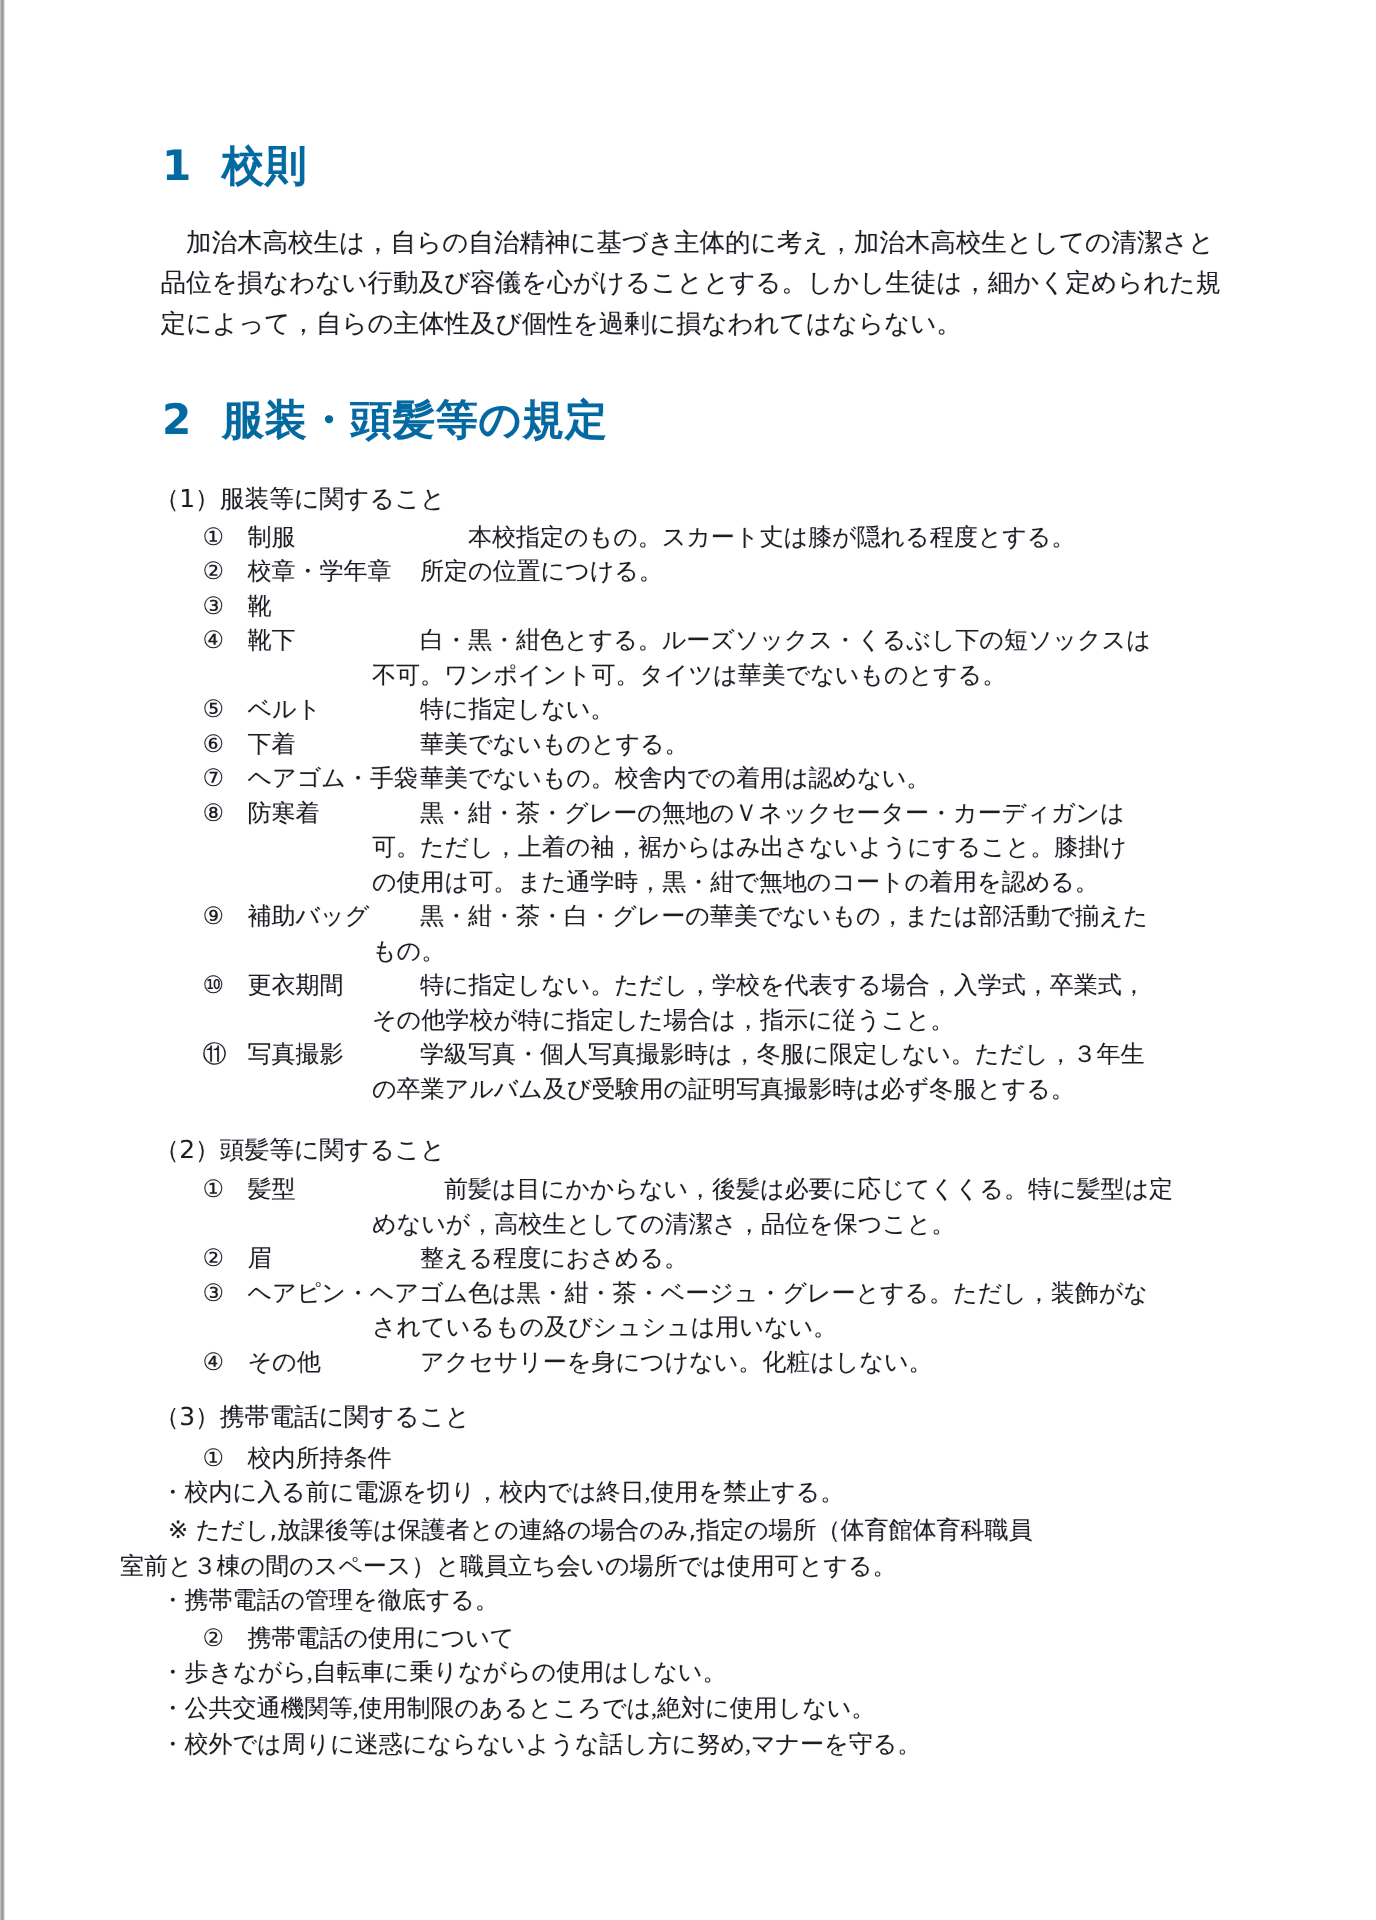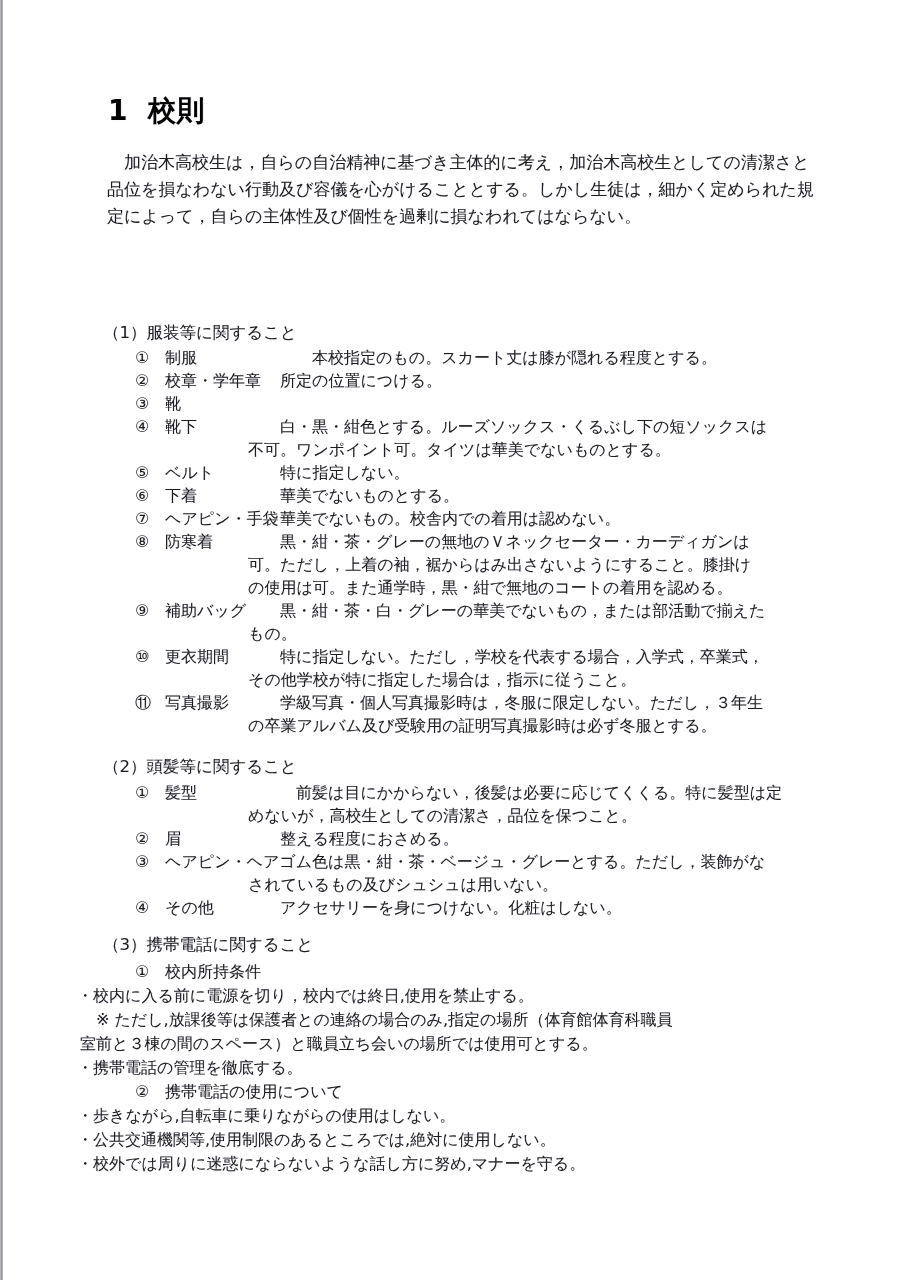--- a/index.html
+++ b/index.html
@@ -13,7 +13,7 @@
   .edge{position:absolute;left:0;top:0;width:3px;height:1280px;
         background:linear-gradient(to right,#cfcfd2 0%,#8f8f93 45%,#c6c6c9 100%);}
   
-  .dh{position:absolute;left:108px;font-size:28px;font-weight:700;color:#000000;
+  .dh{position:absolute;left:108px;font-size:28px;font-weight:700;color:#0369a1;
       letter-spacing:0.5px;white-space:nowrap;}
   .h1pos{top:92px;}
   .h2pos{top:261px;}

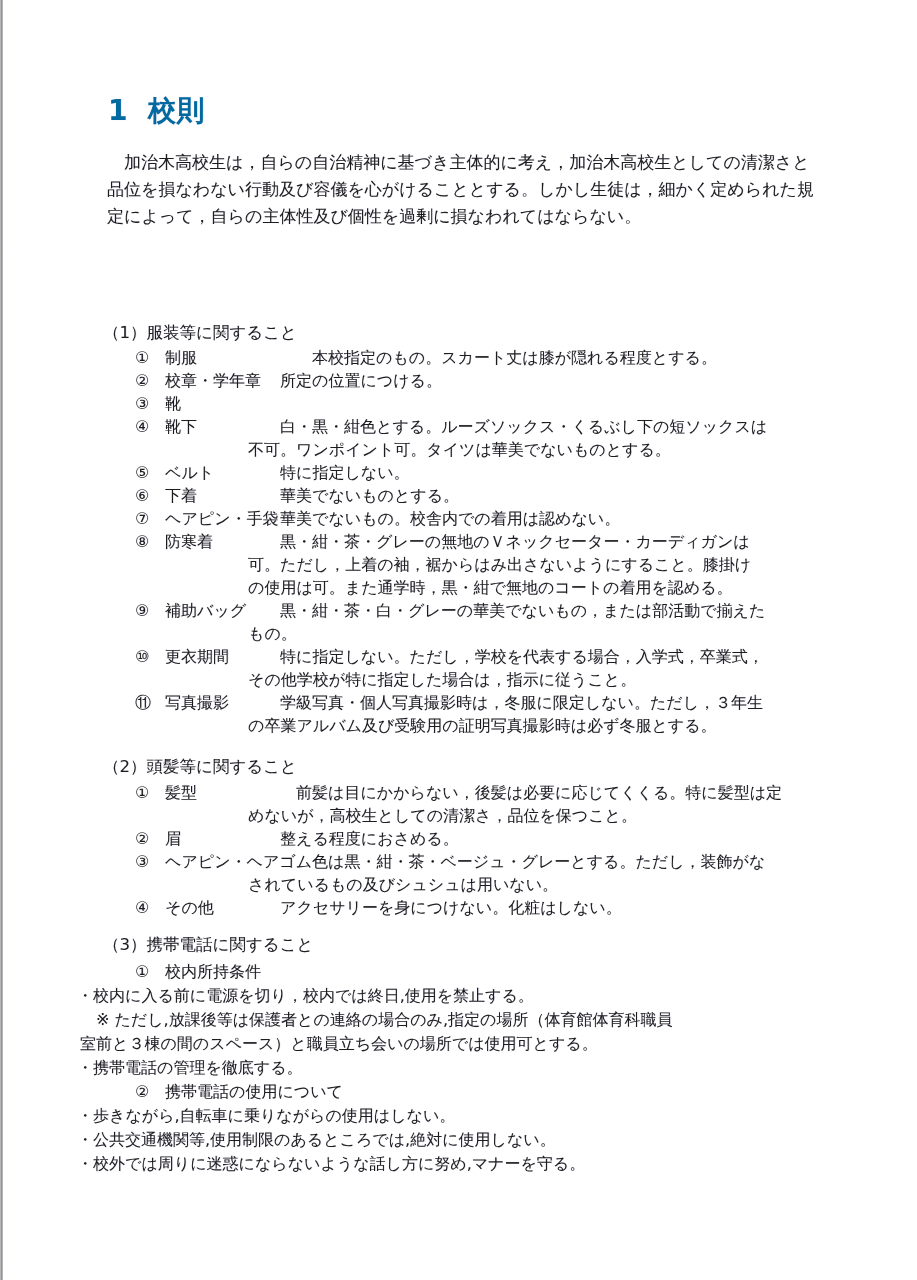--- a/index.html
+++ b/index.html
@@ -58,6 +58,9 @@
 品位を損なわない行動及び容儀を心がけることとする。しかし生徒は，細かく定められた規
 定によって，自らの主体性及び個性を過剰に損なわれてはならない。</div>
 
+  <div class="dh h2pos">
+    <span class="dh-num">2</span><span class="dh-title">服装・頭髪等の規定</span>
+  </div>
 
   <div class="sub sub1pos">（1）服装等に関すること</div>
   <div class="items items1pos">

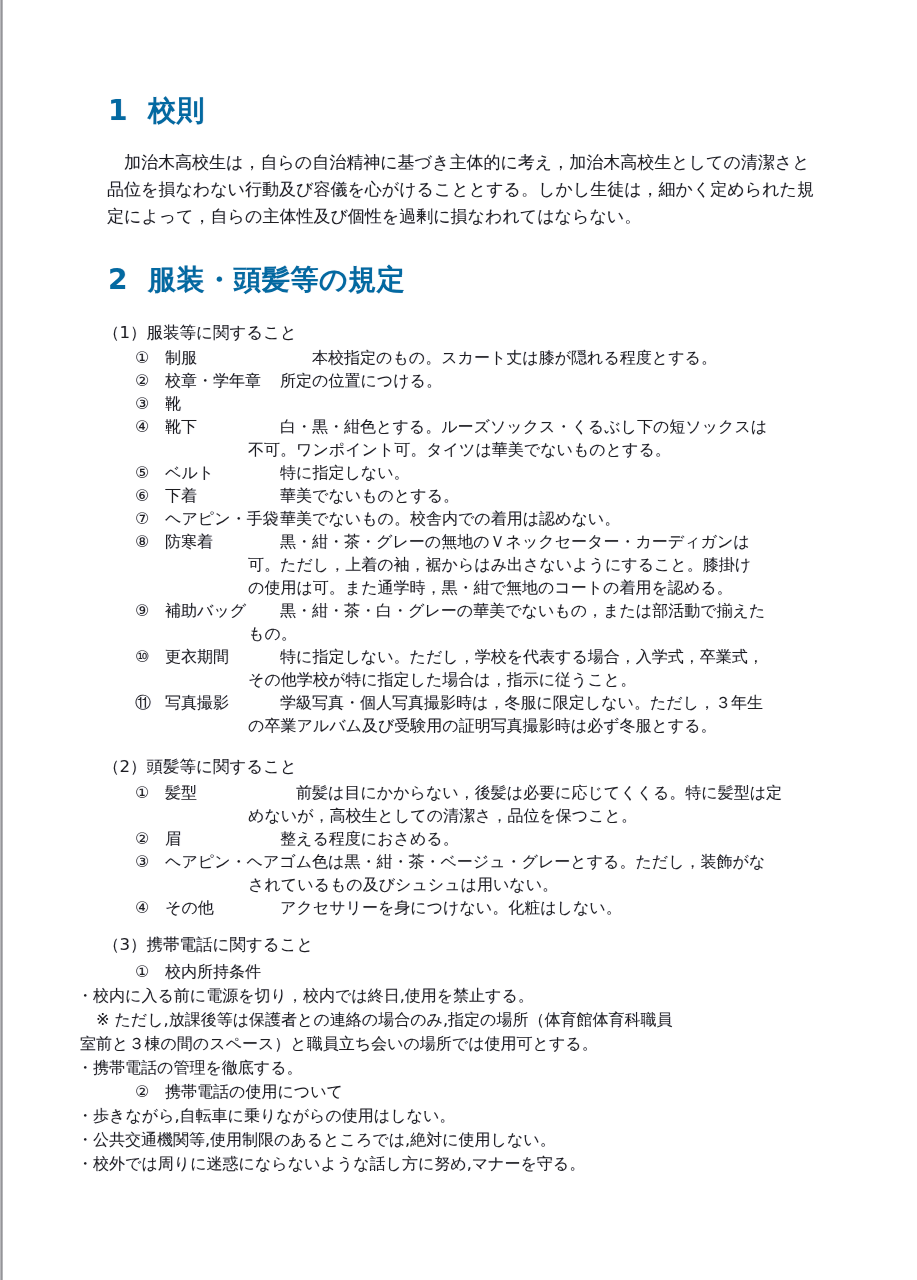--- a/index.html
+++ b/index.html
@@ -103,7 +103,7 @@
 
       <div class="item">
         <span class="inum">⑦</span>
-        <span class="ilabel">ヘアピン・手袋</span>
+        <span class="ilabel">ヘアゴム・手袋</span>
         <div class="idesc">　　華美でないもの。校舎内での着用は認めない。</div>
       </div>
 

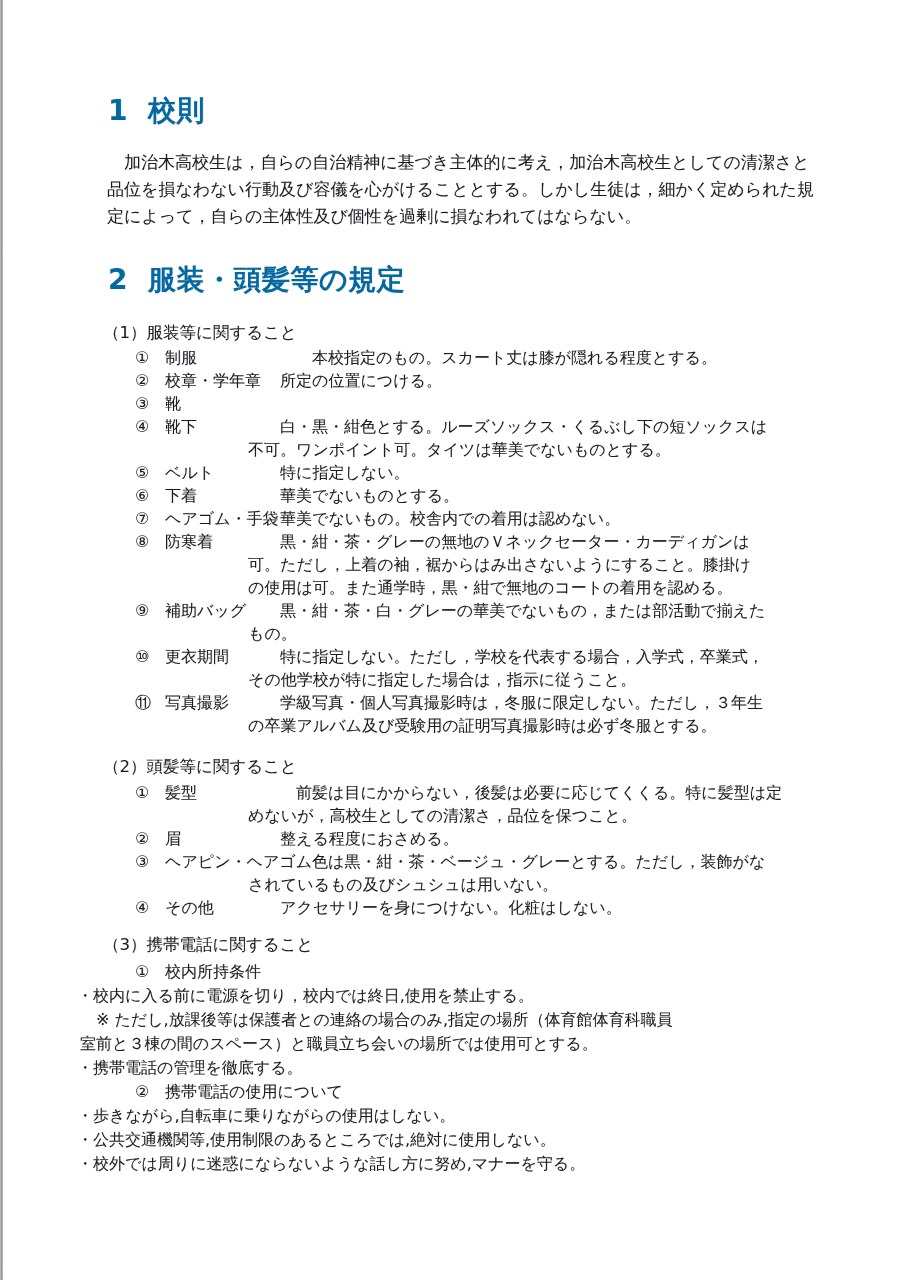--- a/index.html
+++ b/index.html
@@ -40,7 +40,7 @@
   .hrow{position:relative;padding-left:165px;}
   .inum3{position:absolute;left:135px;top:0;}
   .ln{white-space:pre;}
-  .l-b{padding-left:77px;}
+  .l-b{padding-left:107px;font-family:Liberation Serif, serif;}
   .l-n1{padding-left:96px;}
   .l-n2{padding-left:80px;}
 </style>

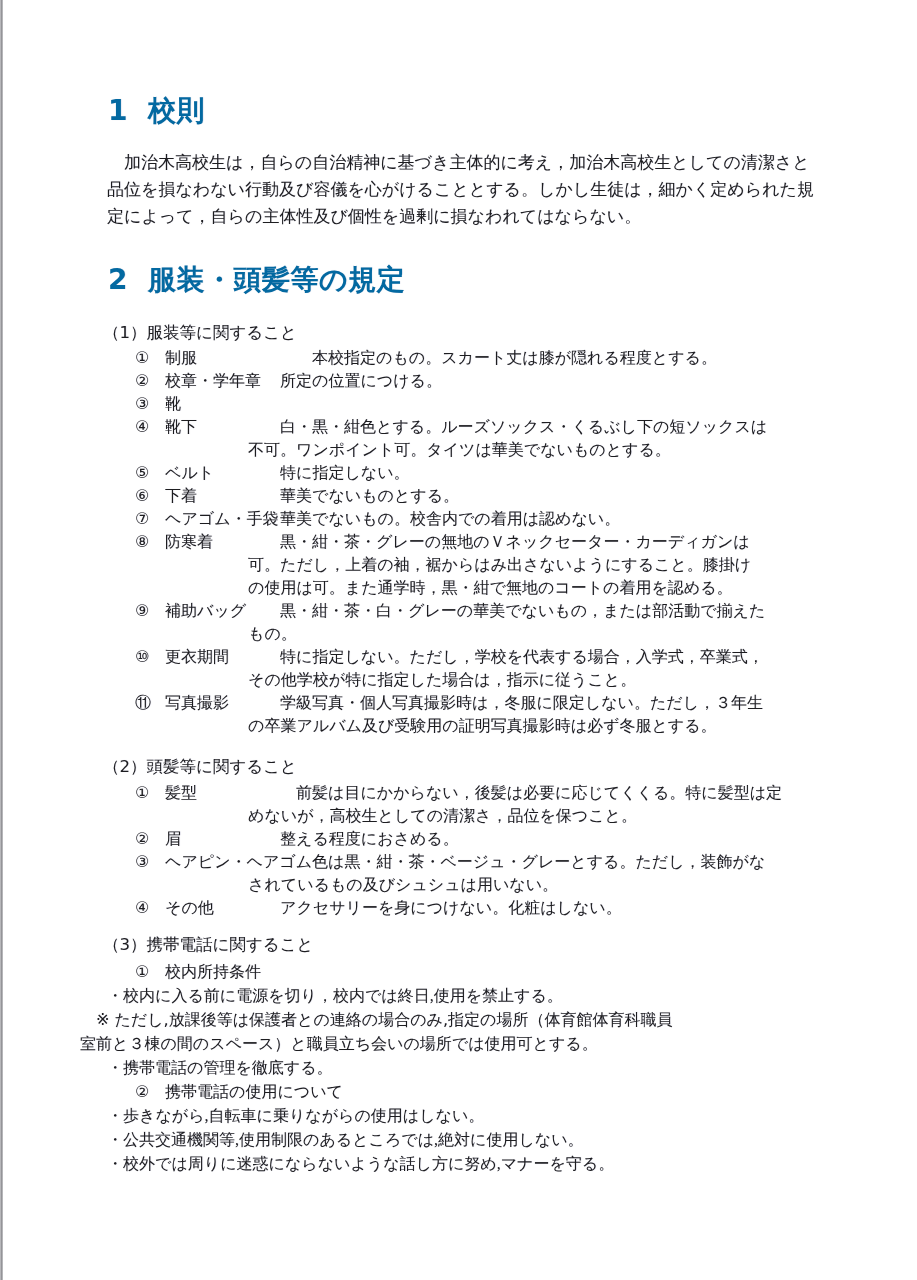--- a/index.html
+++ b/index.html
@@ -41,7 +41,7 @@
   .inum3{position:absolute;left:135px;top:0;}
   .ln{white-space:pre;}
   .l-b{padding-left:107px;font-family:Liberation Serif, serif;}
-  .l-n1{padding-left:96px;}
+  .l-n1{padding-left:96px;margin-left:16px;}
   .l-n2{padding-left:80px;}
 </style>
 </head>

